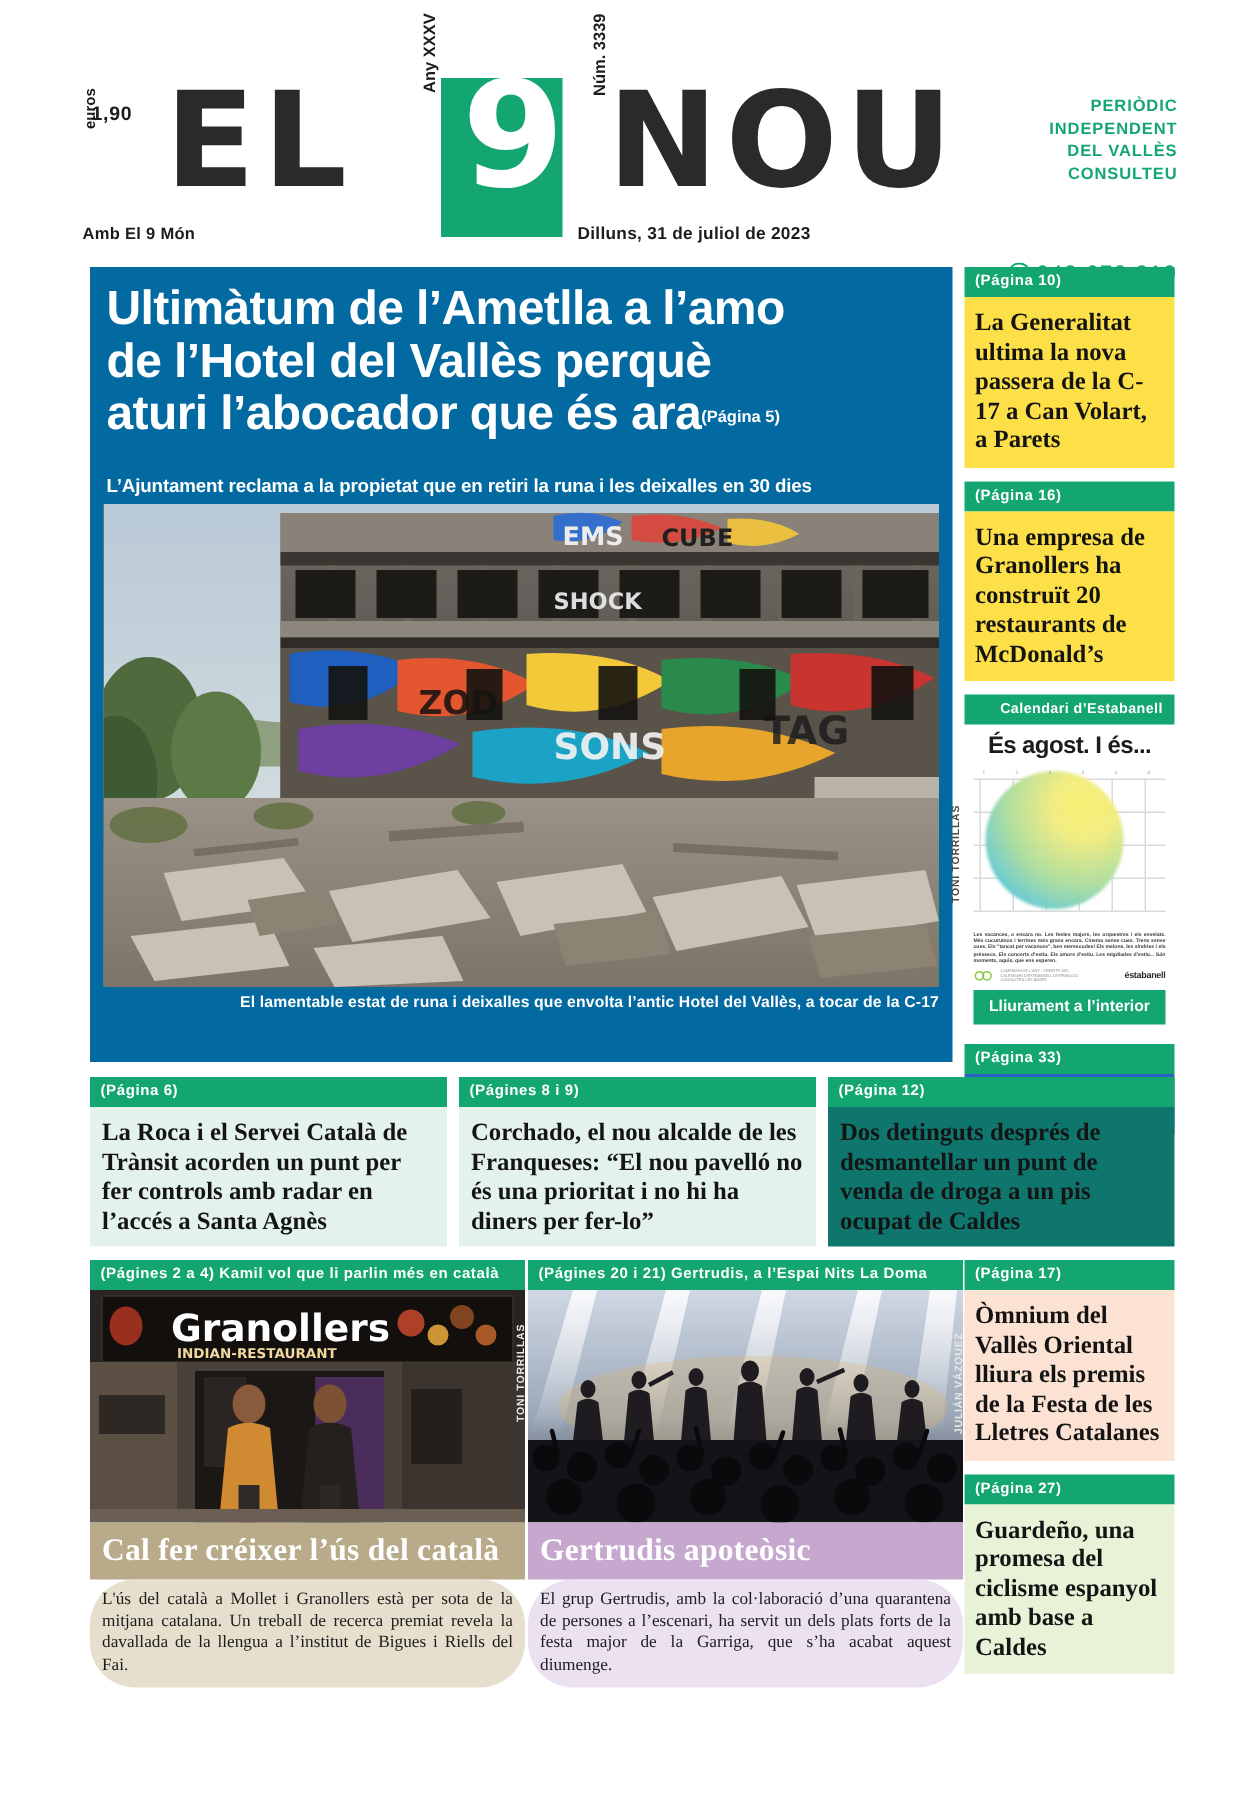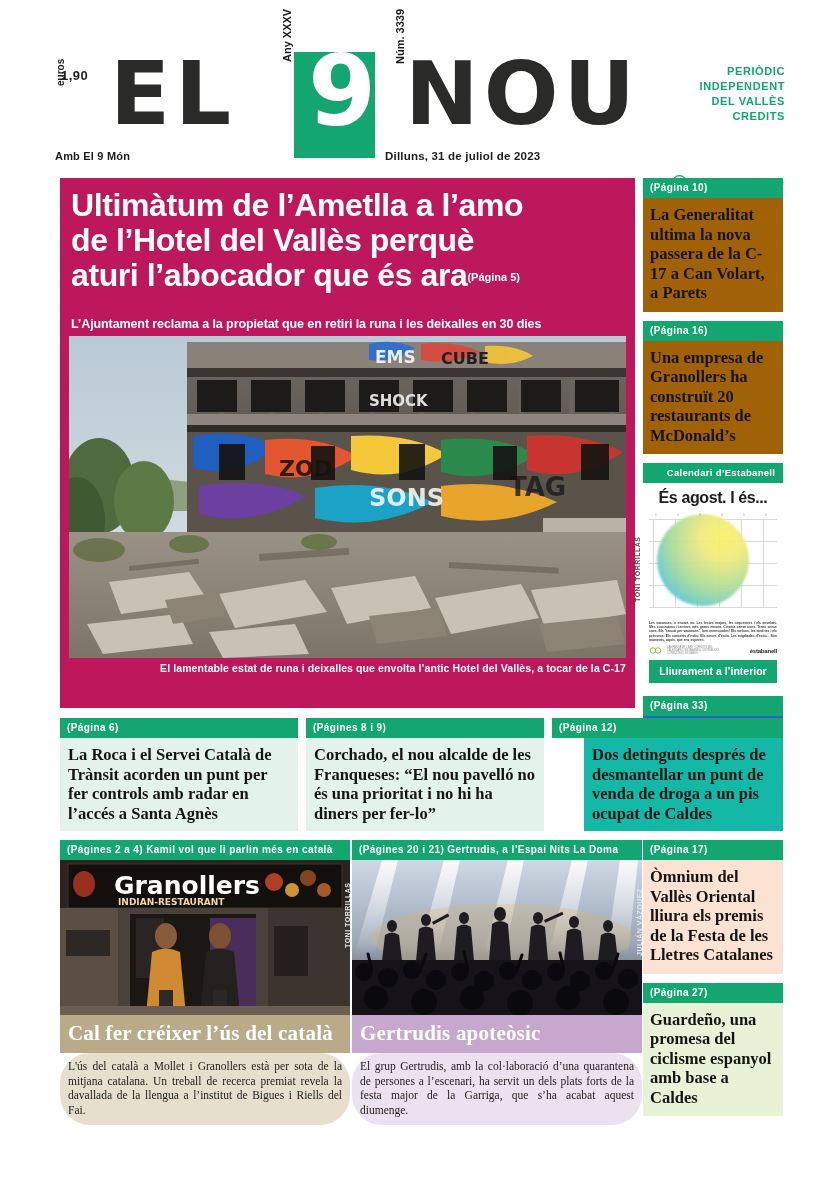--- a/index.html
+++ b/index.html
@@ -231,7 +231,7 @@
       <div>PERIÒDIC</div>
       <div>INDEPENDENT</div>
       <div>DEL VALLÈS</div>
-      <div>CREDITS</div>
+      <div>CONSULTEU</div>
     </div>
 
     <div class="subline-left">Amb El 9 Món</div>

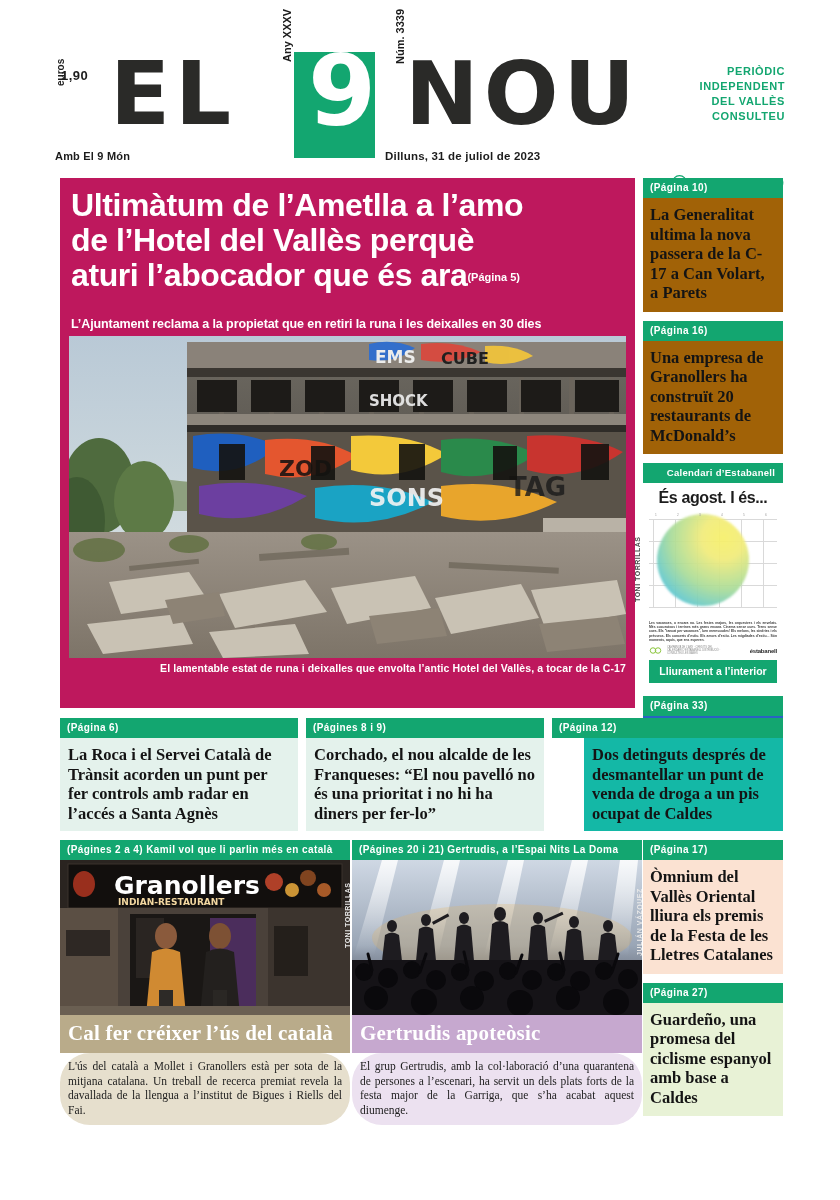--- a/index.html
+++ b/index.html
@@ -87,7 +87,7 @@
   
   .lead {
     position:absolute; left:60px; top:178px; width:575px; height:530px;
-    background:#be185d;
+    background:#0369a1;
   }
   .lead-h1 {
     position:absolute; left:11px; top:10px; width:553px;

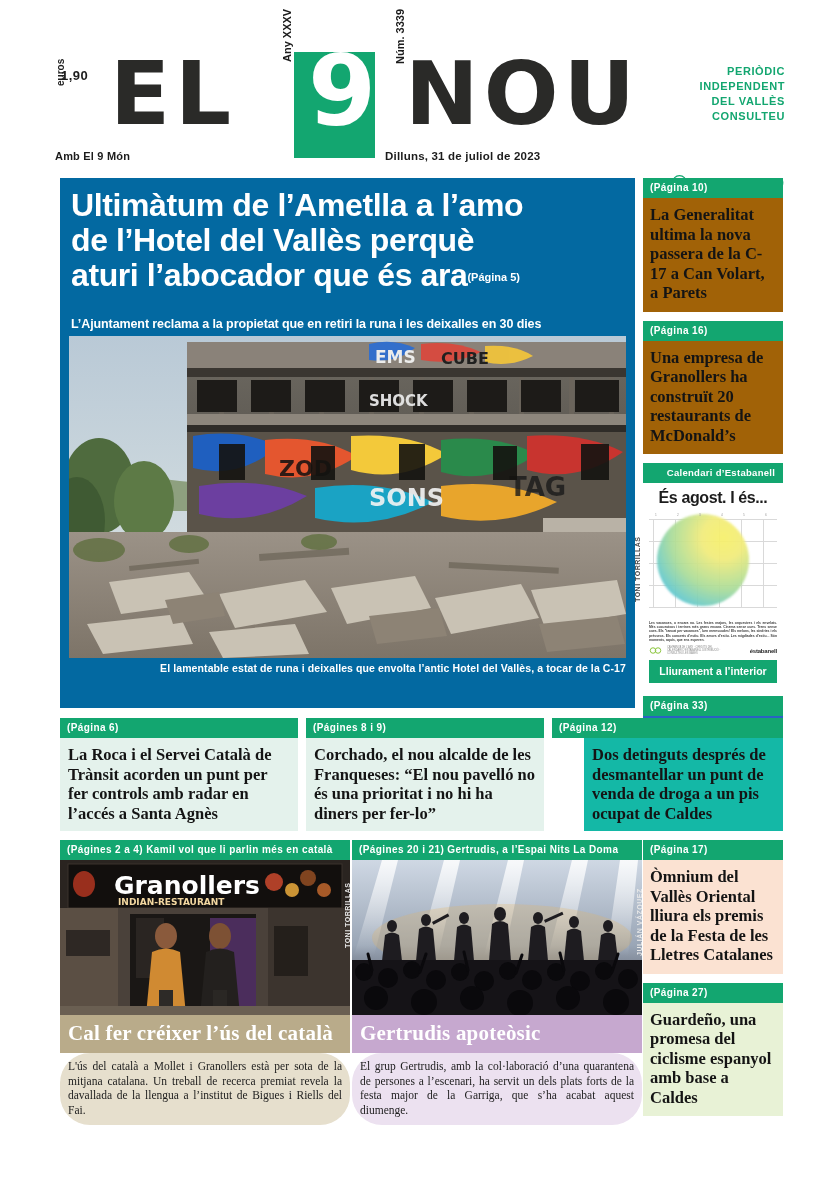--- a/index.html
+++ b/index.html
@@ -124,7 +124,7 @@
     font-family:"Liberation Serif", serif;
     font-size:16.5px; line-height:19.5px; font-weight:bold; color:#141414;
   }
-  .bg-mint { background:#a16207; }
+  .bg-mint { background:#fde047; }
   .bg-peach { background:#fbe2d2; }
   .bg-lime { background:#e8f2d6; }
 

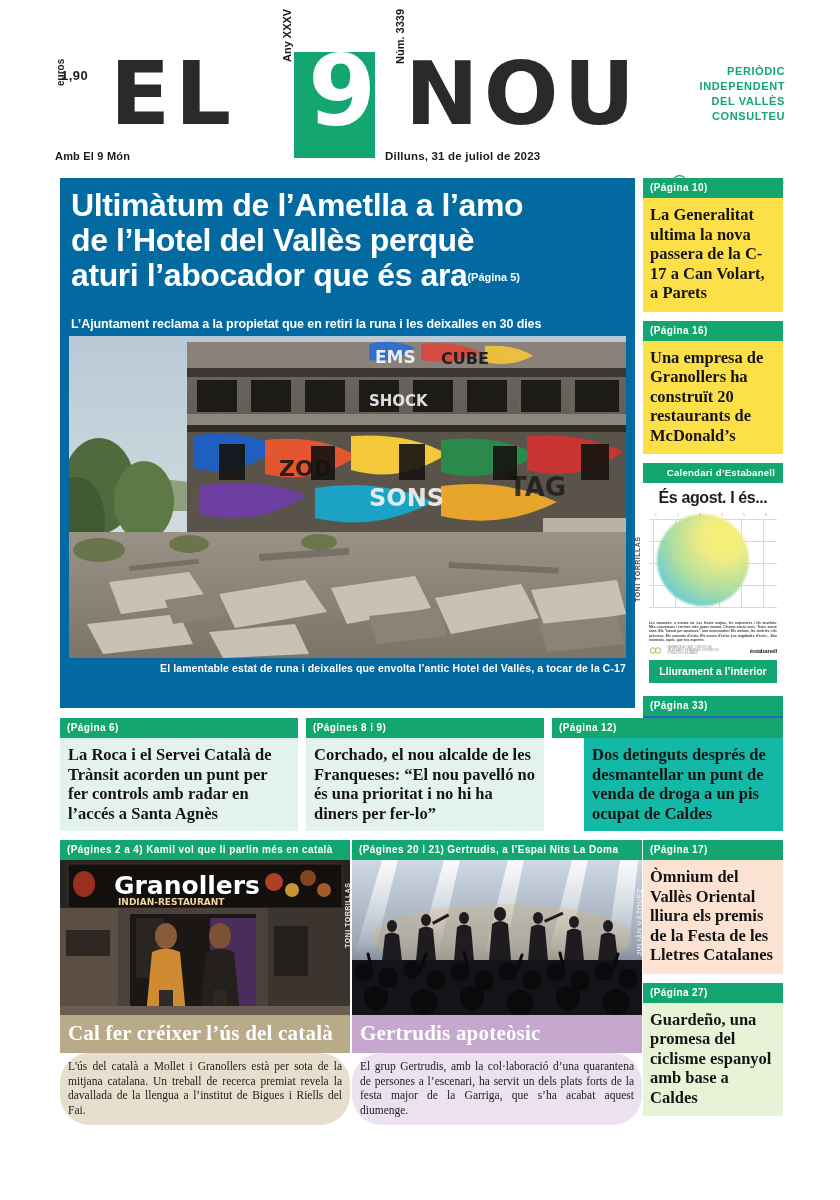--- a/index.html
+++ b/index.html
@@ -181,7 +181,7 @@
     font-family:"Liberation Serif", serif;
     font-weight:bold; font-size:16.5px; line-height:19.5px; color:#141414;
   }
-  .strip-c3 .strip-body { background:#14b8a6;margin-left:32px; }
+  .strip-c3 .strip-body { background:#0f766e; }
 
   
   .feat { position:absolute; top:840px; }

